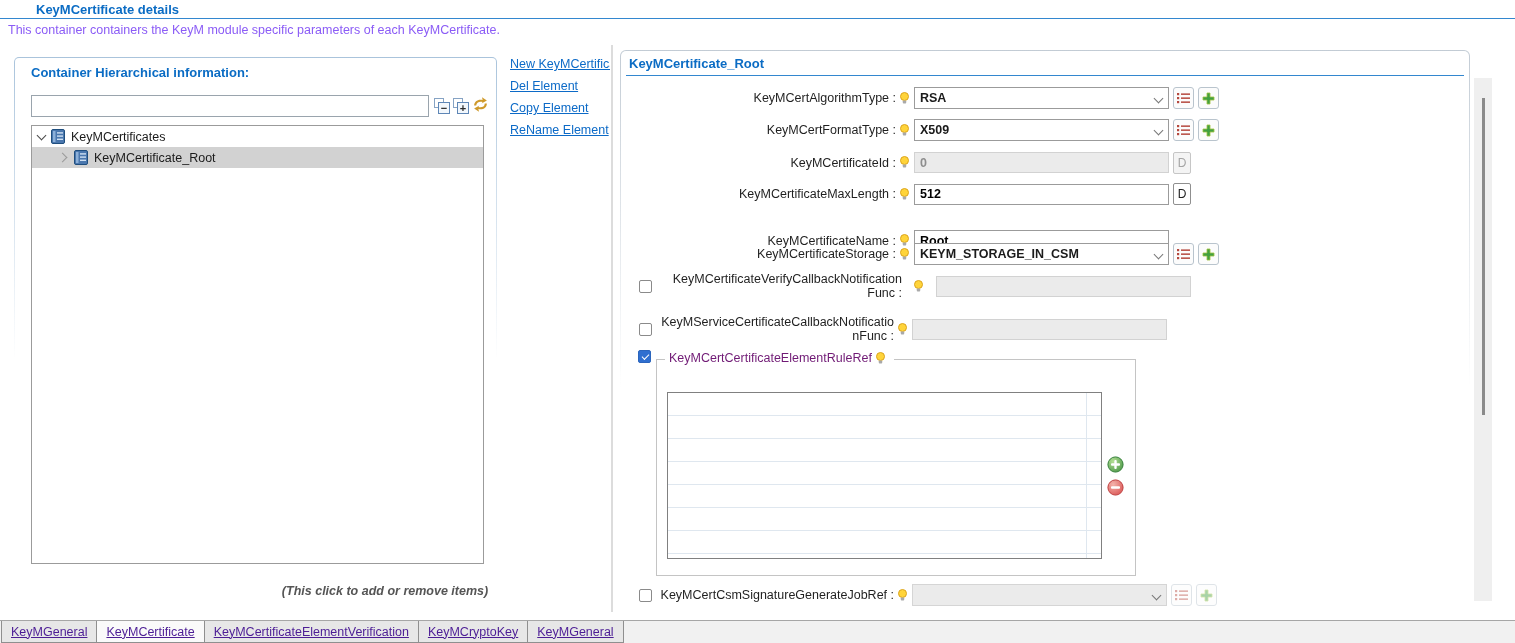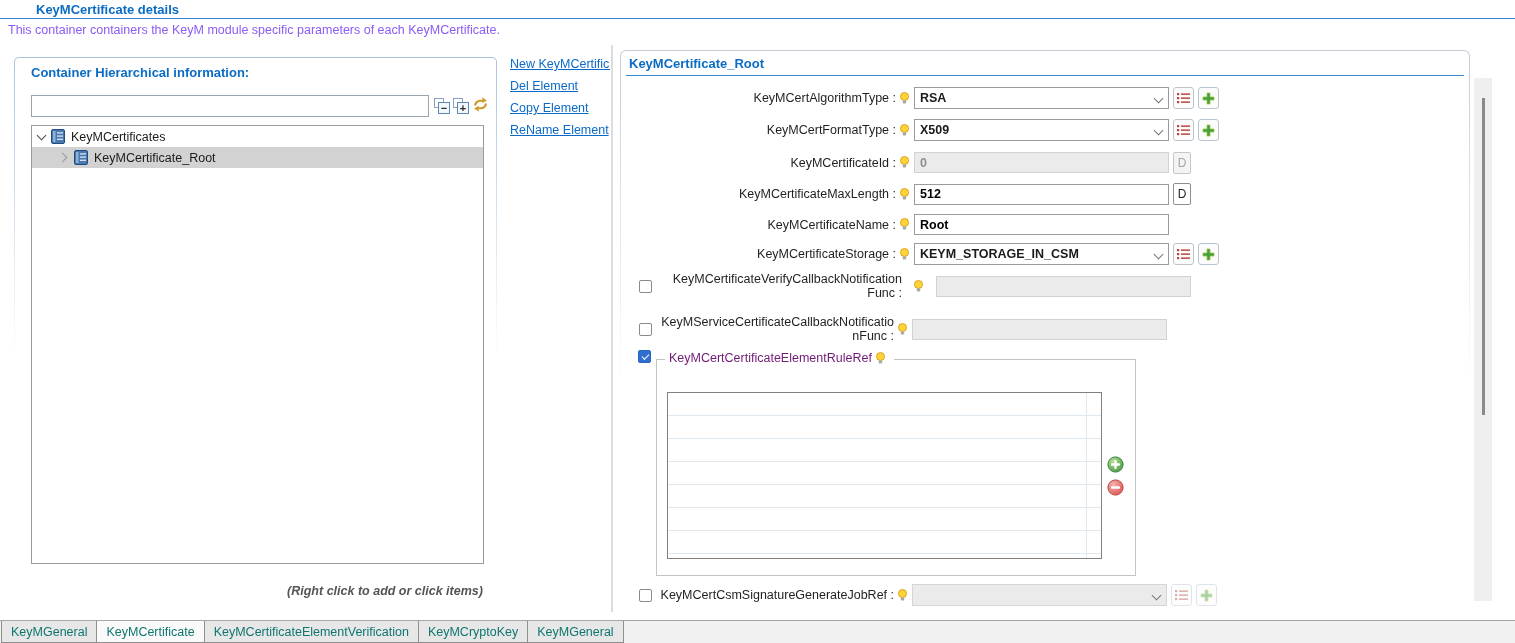--- a/index.html
+++ b/index.html
@@ -267,7 +267,7 @@
     <span class="d-btn">D</span>
   </div>
 
-  <div class="frow" style="top:163px; height:21px;">
+  <div class="frow" style="top:179px; height:21px;">
     <span class="flabel">KeyMCertificateName :</span>
     <span class="bulb">
       <svg width="11" height="13" viewBox="0 0 11 13">

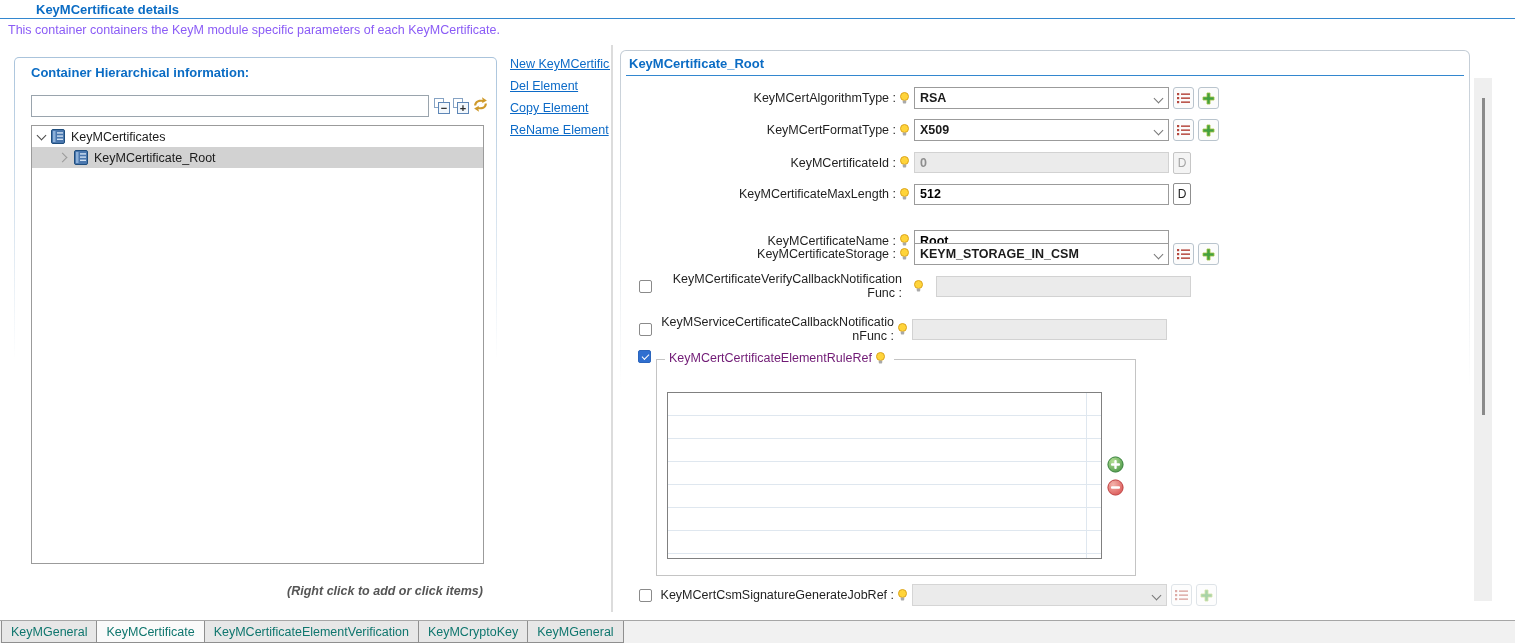--- a/index.html
+++ b/index.html
@@ -162,7 +162,7 @@
   </div>
 </div>
 
-<div class="hint">(Right click to add or click items)</div>
+<div class="hint">(This click to add or remove items)</div>
 
 <div class="actions">
   <a class="action-link">New KeyMCertificate</a>

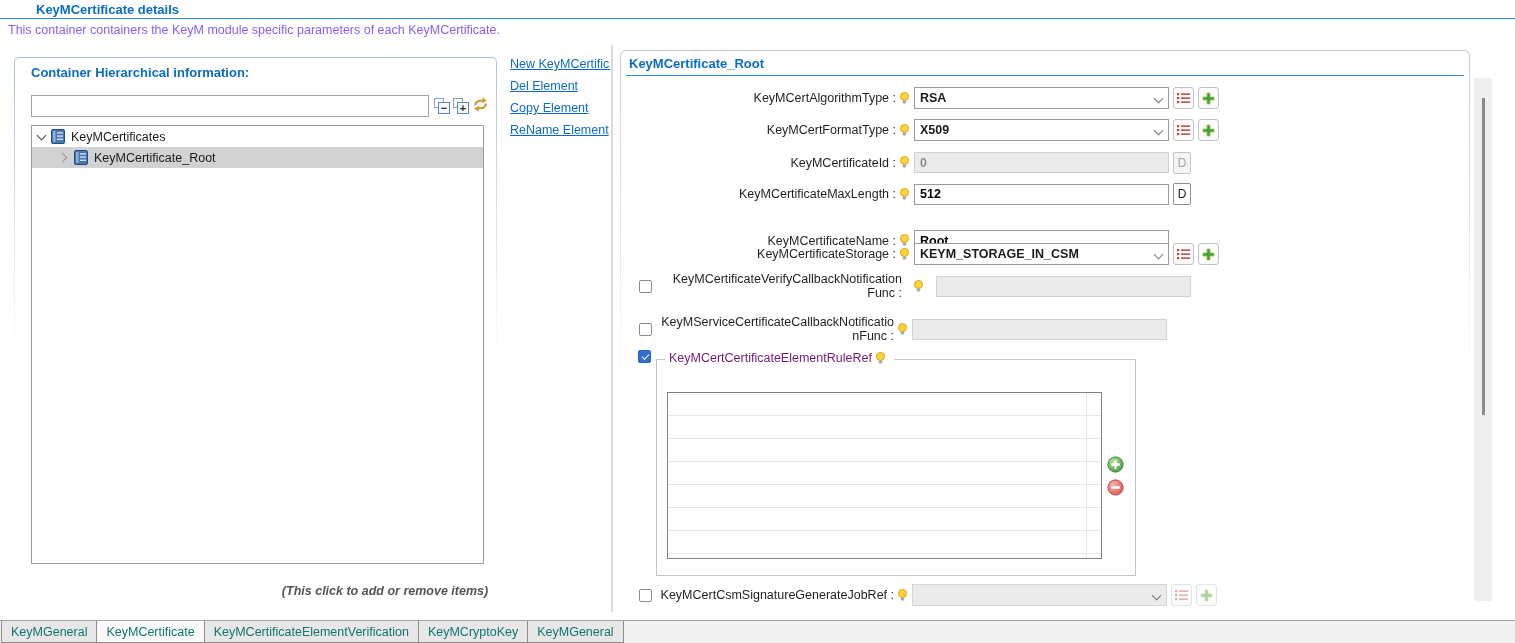--- a/index.html
+++ b/index.html
@@ -104,7 +104,7 @@
   .tabbar { position:absolute; left:0; top:620px; width:1515px; height:23px;
             background:#f1f1f1; border-top:1px solid #a6a6a6; display:flex; align-items:stretch; padding-left:2px; }
   .tab { border:1px solid #8f8f8f; border-top:none; margin-left:-1px; background:#e7e7e7;
-         padding:0 9px; display:flex; align-items:center; font-size:12.5px; color:#0f766e; cursor:pointer; }
+         padding:0 9px; display:flex; align-items:center; font-size:12.5px; color:#4c1d95; cursor:pointer;text-decoration:underline; }
   .tab.active { background:#fafafa; }
 </style>
 </head>

